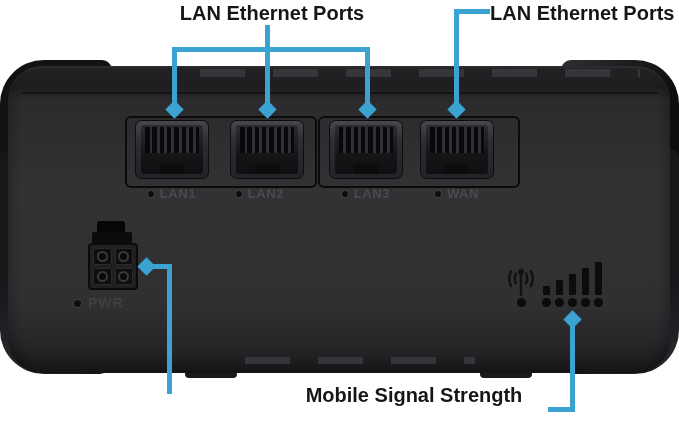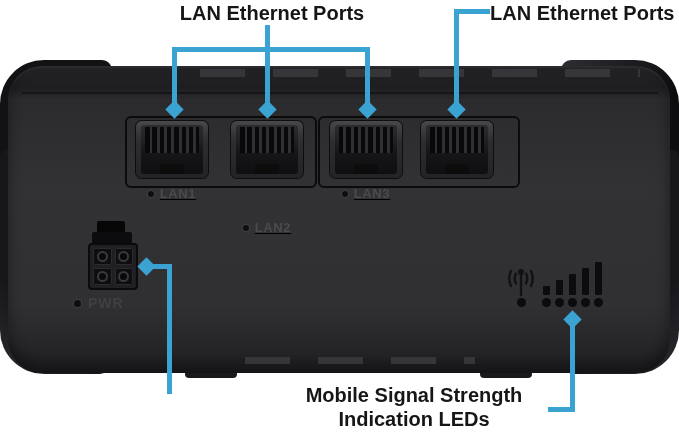--- a/index.html
+++ b/index.html
@@ -39,7 +39,7 @@
   .port-pins{position:absolute;left:4px;right:4px;top:2px;height:26px;
         background:repeating-linear-gradient(90deg,#08080A 0 4.5px,#303034 4.5px 7.3px);}
   .port-latch{position:absolute;left:50%;margin-left:-12px;bottom:0;width:24px;height:10px;background:#0a0a0b;opacity:.65;border-radius:2px 2px 0 0;}
-  .port-caption{position:absolute;top:186px;width:84px;display:flex;align-items:center;justify-content:center;gap:6px;text-decoration:underline;}
+  .port-caption{position:absolute;top:186px;width:84px;display:flex;align-items:center;justify-content:center;gap:6px;}
   .led-dot{width:6px;height:6px;border-radius:50%;background:#0E0E10;box-shadow:0 0 0 1px rgba(90,90,95,.35);}
   .port-caption span{font-size:13px;font-weight:bold;letter-spacing:.6px;color:var(--port-label);}
   

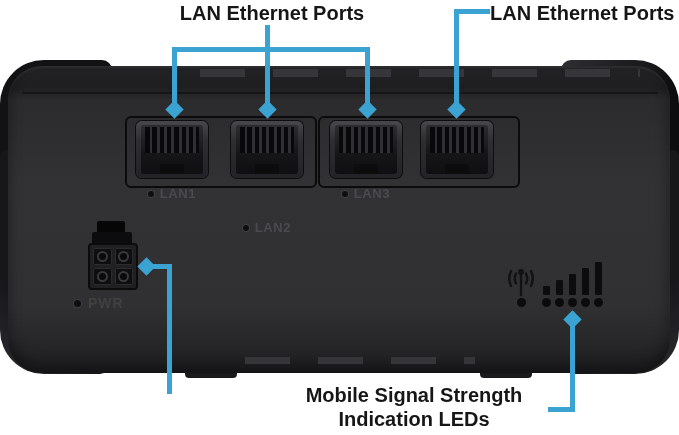--- a/index.html
+++ b/index.html
@@ -113,7 +113,7 @@
     <i class="led-dot"></i>
     <span>LAN1</span>
   </div>
-  <div class="port-caption" style="left:225px;margin-top:34px;">
+  <div class="port-caption" style="left:218px;">
     <i class="led-dot"></i>
     <span>LAN2</span>
   </div>

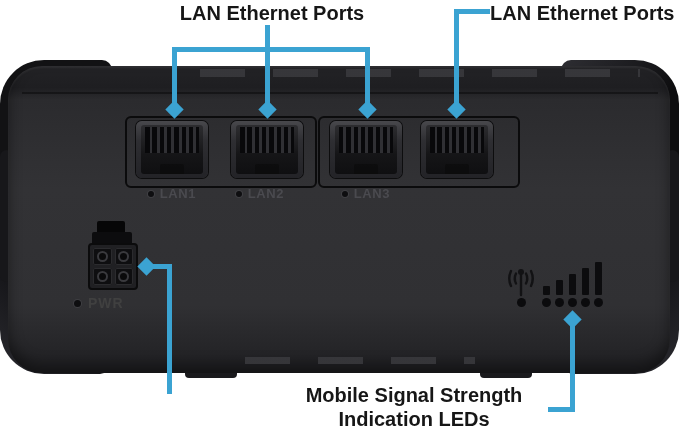--- a/index.html
+++ b/index.html
@@ -120,6 +120,10 @@
   <div class="port-caption" style="left:324px;text-align:center;">
     <i class="led-dot"></i>
     <span>LAN3</span>
+  </div>
+  <div class="port-caption" style="left:415px;">
+    <i class="led-dot"></i>
+    <span>WAN</span>
   </div>
 
   <div class="pwr-tab-top"></div>

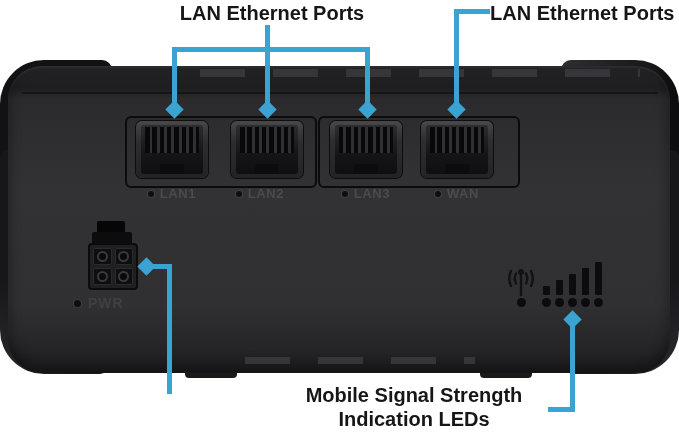--- a/index.html
+++ b/index.html
@@ -193,7 +193,6 @@
   <div class="line" style="left:548px;top:407px;width:27px;height:5px;"></div>
   <div class="callout-label centered" style="left:292px;top:383px;width:244px;">
     <div>Mobile Signal Strength</div>
-    <div>Indication LEDs</div>
   </div>
 
 </div>

